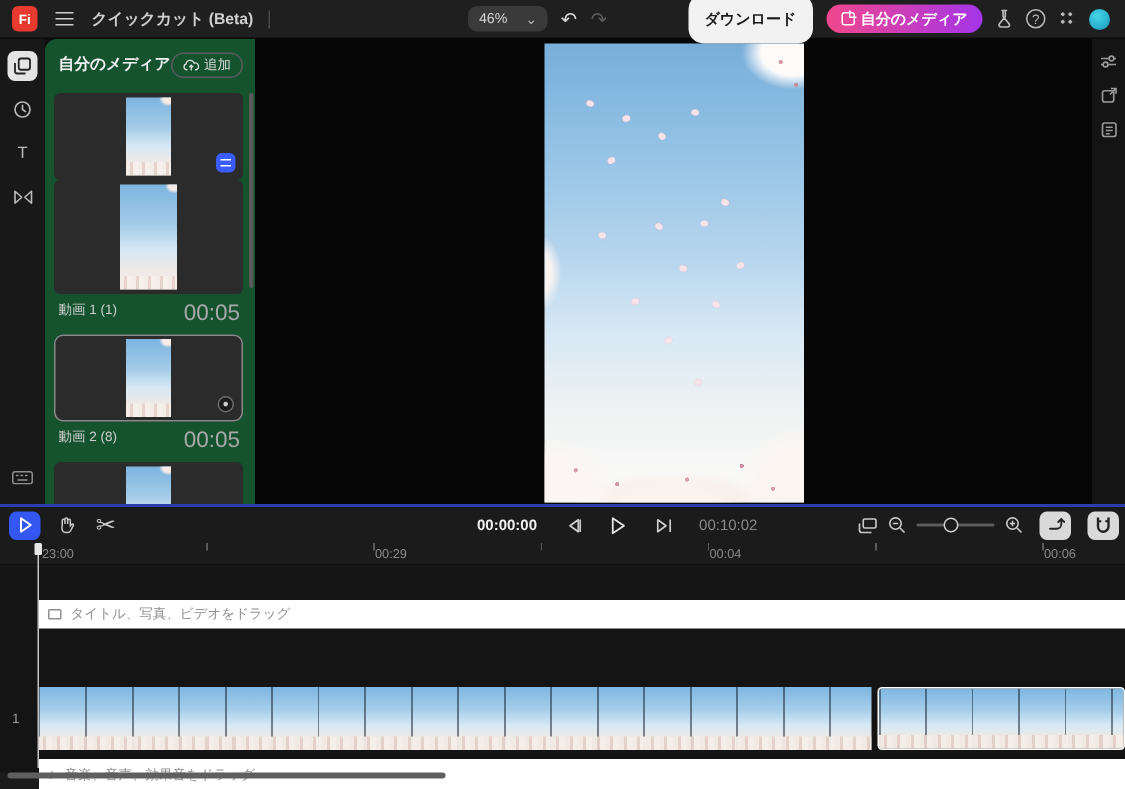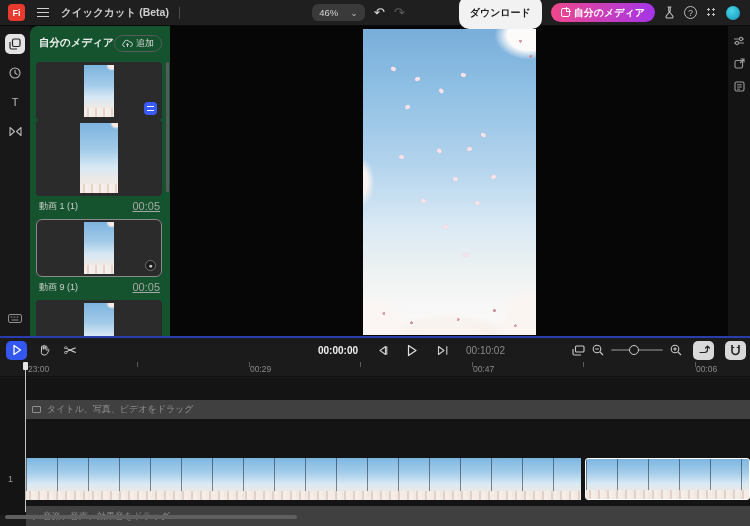--- a/index.html
+++ b/index.html
@@ -64,7 +64,7 @@
     background:repeating-linear-gradient(90deg,#f4ece6 0 3px,#e6d3cc 3px 5px,#f7f0ea 5px 8px); }
   .m-label-row { display:flex; justify-content:space-between; padding:4px 6px 6px 3px; }
   .m-label { color:#cfcfcf; font-size:9px; }
-  .m-dur { color:#a8a8a8; font-size:11px;text-decoration:underline; }
+  .m-dur { color:#a8a8a8; font-size:15px; }
   .badge-seq { position:absolute; right:5px; bottom:5px; width:13px; height:13px; background:#3a5bfd;
     border-radius:4px; display:flex; align-items:center; justify-content:center; }
   .badge-seq i { display:block; width:7px; height:5px;

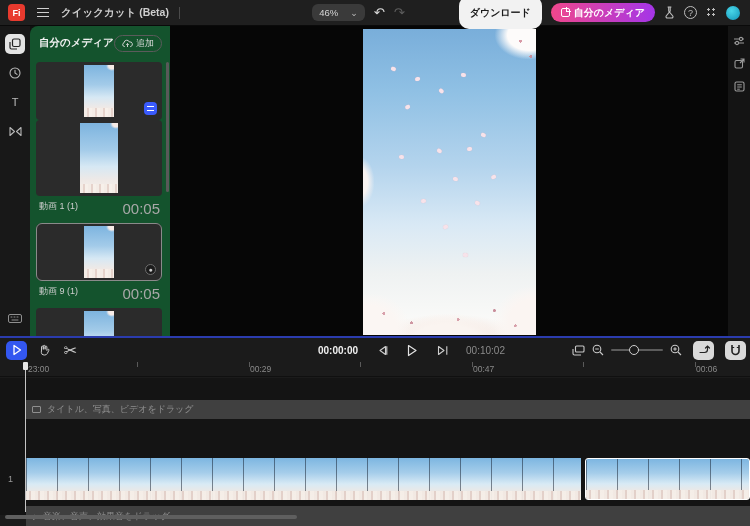--- a/index.html
+++ b/index.html
@@ -233,7 +233,7 @@
         <div class="mini-circ">●</div>
       </div>
       <div class="m-label-row">
-        <span class="m-label">動画 9  (1)</span>
+        <span class="m-label">動画 2  (8)</span>
         <span class="m-dur">00:05</span>
       </div>
       <div class="m-card">

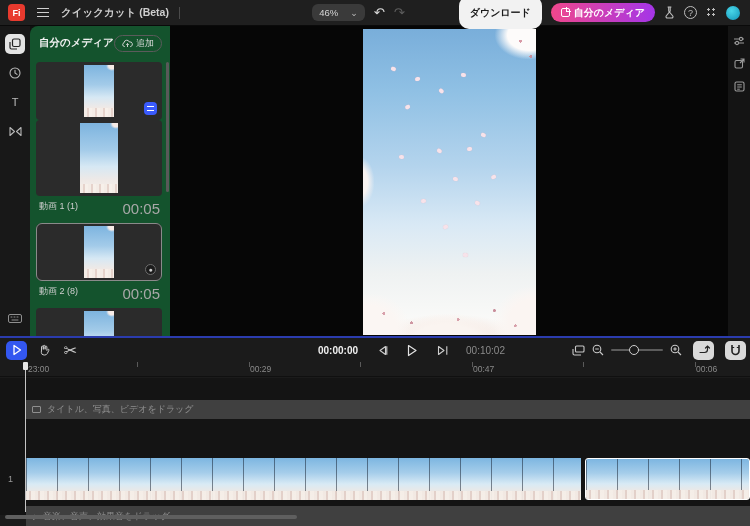--- a/index.html
+++ b/index.html
@@ -367,7 +367,7 @@
     <div class="ticks"></div>
     <span class="r-label" style="left:28px">23:00</span>
     <span class="r-label" style="left:250px">00:29</span>
-    <span class="r-label" style="left:473px">00:47</span>
+    <span class="r-label" style="left:473px">00:04</span>
     <span class="r-label" style="left:696px">00:06</span>
   </div>
 

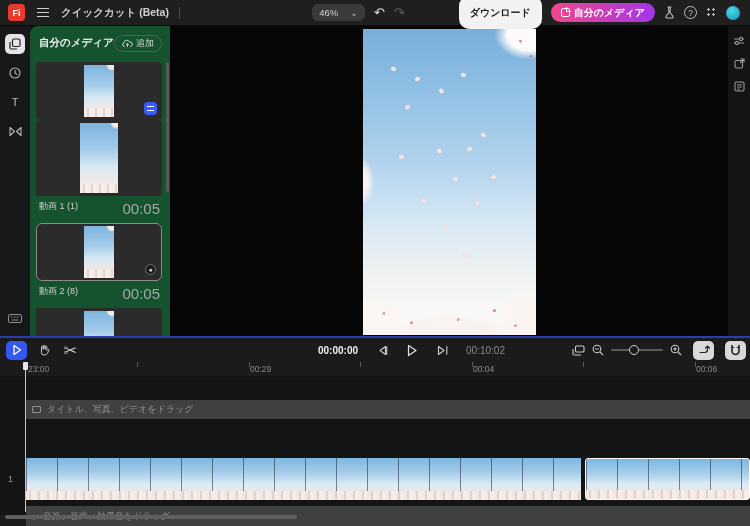--- a/index.html
+++ b/index.html
@@ -124,7 +124,7 @@
   .r-label { position:absolute; top:2px; color:#8a8a8a; font-size:8.5px; }
 
   #tracks { position:absolute; left:0; top:40px; width:750px; height:137px; background:#141414; }
-  .ph-row { position:absolute; left:26px; right:0; height:19px; background:#404040; display:flex;
+  .ph-row { position:absolute; left:26px; right:0; height:19px; background:#ffffff; display:flex;
     align-items:center; gap:6px; padding-left:6px; color:#8f8f8f; font-size:9px; }
   .ph-rect { width:9px; height:7px; border:1px solid #8f8f8f; border-radius:1px; }
   .track-num { position:absolute; left:8px; top:96px; color:#9a9a9a; font-size:9px; }

